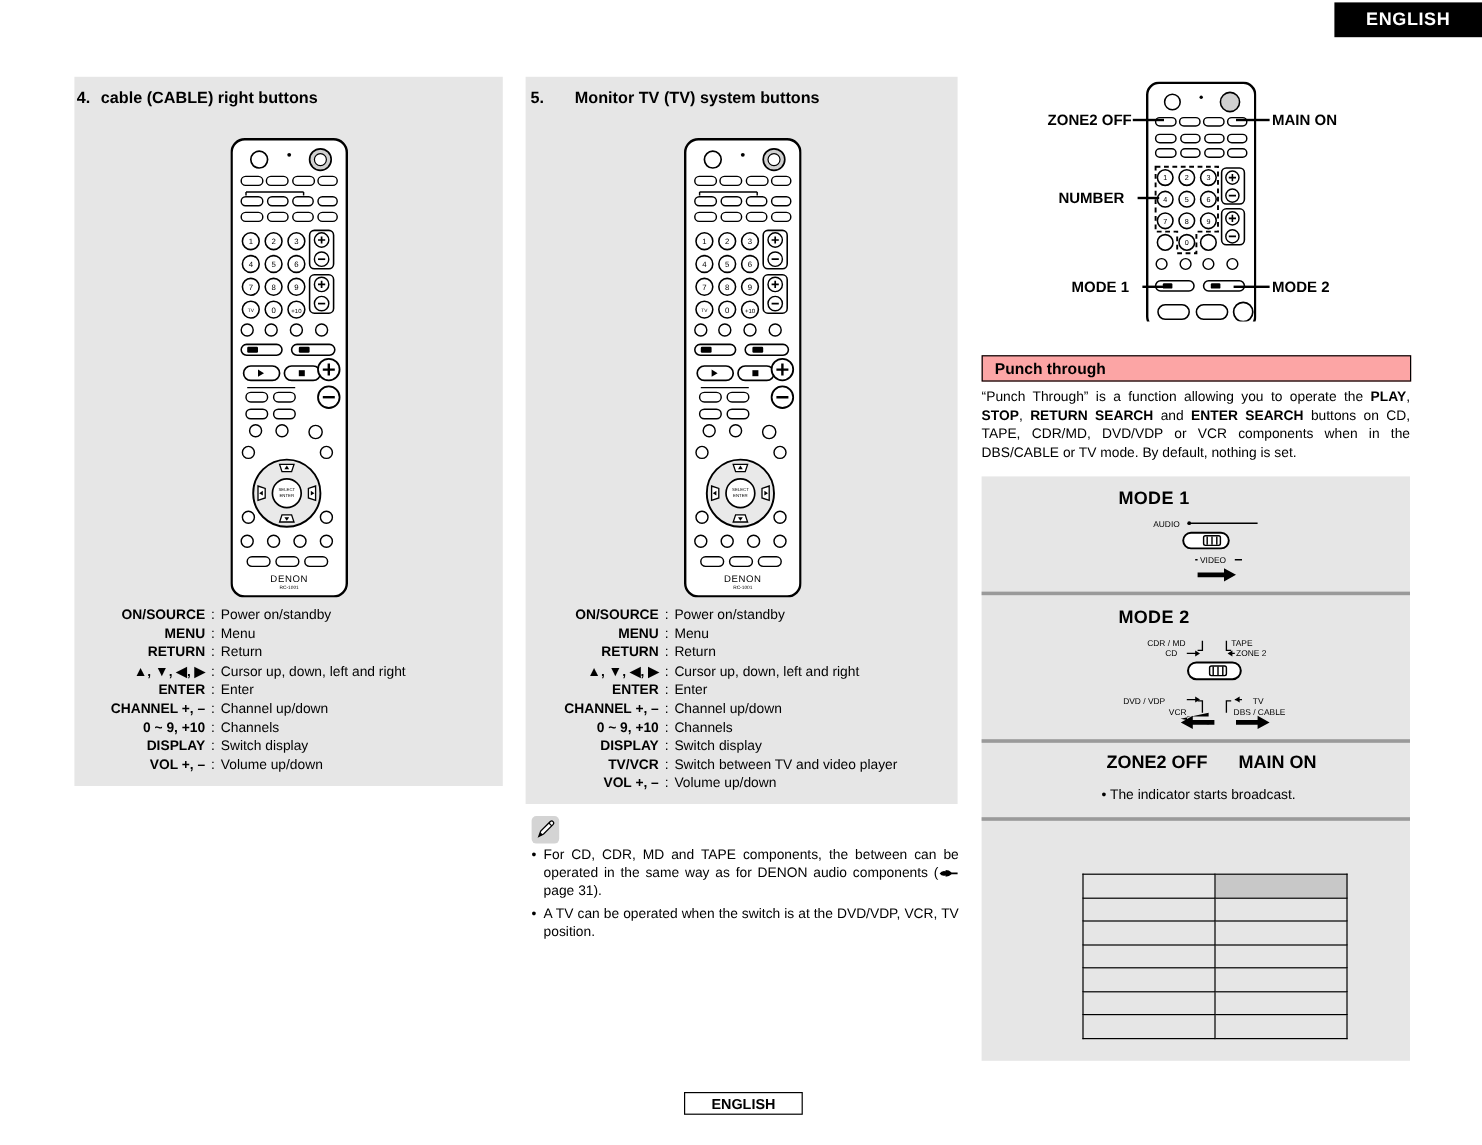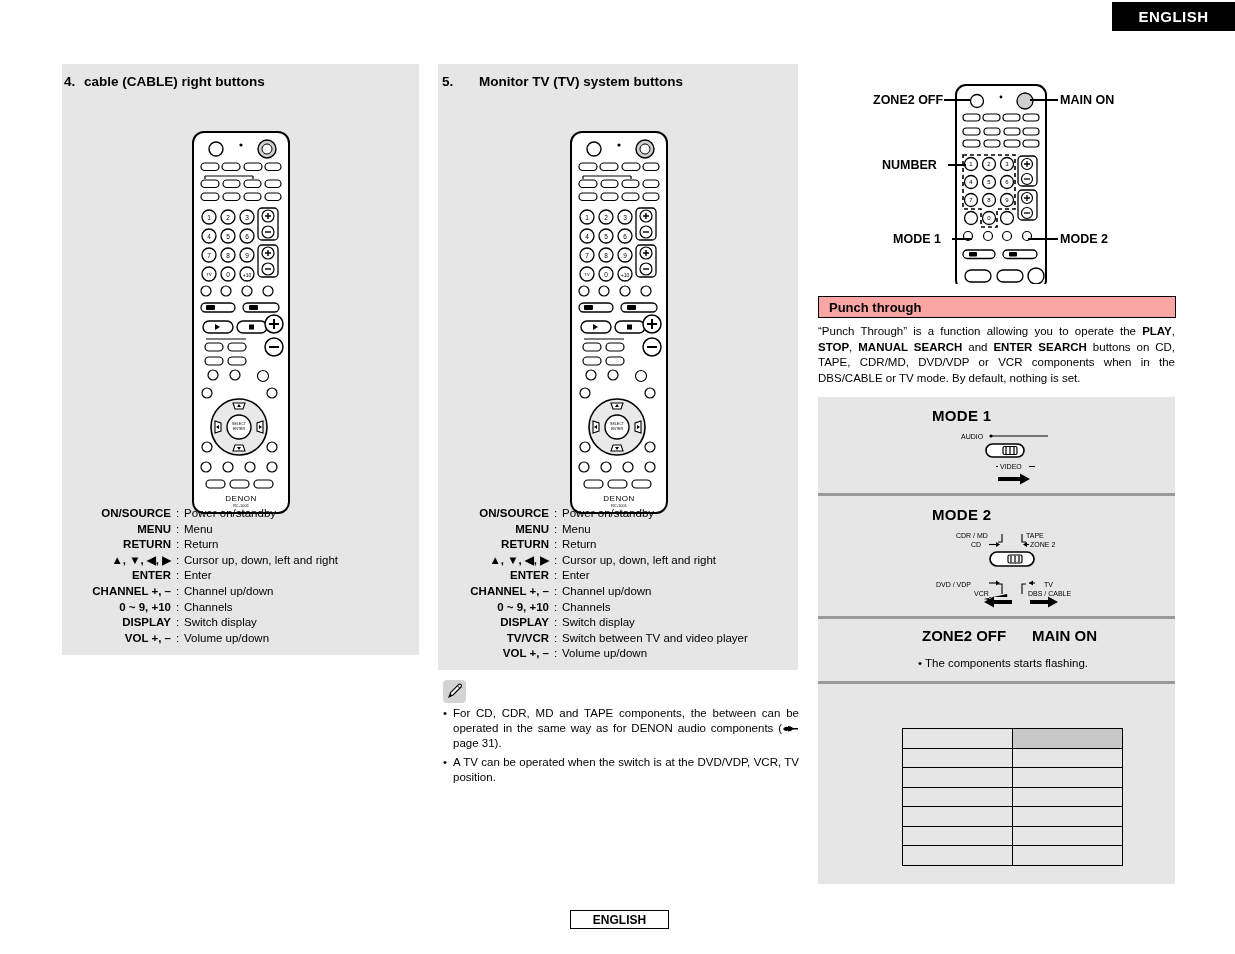--- a/index.html
+++ b/index.html
@@ -476,7 +476,7 @@
 </div>
 
 <div class="abs" id="pt-para">
-  <span>“Punch Through” is a function allowing you to operate the </span><b>PLAY</b><span>, </span><b>STOP</b><span>, </span><b>MANUAL SEARCH</b><span> and </span><b>ENTER SEARCH</b><span> buttons on CD, TAPE, CDR/MD, DVD/VDP or VCR components when in the DBS/CABLE or TV mode. By default, nothing is set.</span>
+  <span>“Punch Through” is a function allowing you to operate the </span><b>PLAY</b><span>, </span><b>STOP</b><span>, </span><b>RETURN SEARCH</b><span> and </span><b>ENTER SEARCH</b><span> buttons on CD, TAPE, CDR/MD, DVD/VDP or VCR components when in the DBS/CABLE or TV mode. By default, nothing is set.</span>
 </div>
 
 <div class="abs" id="mode-stack">

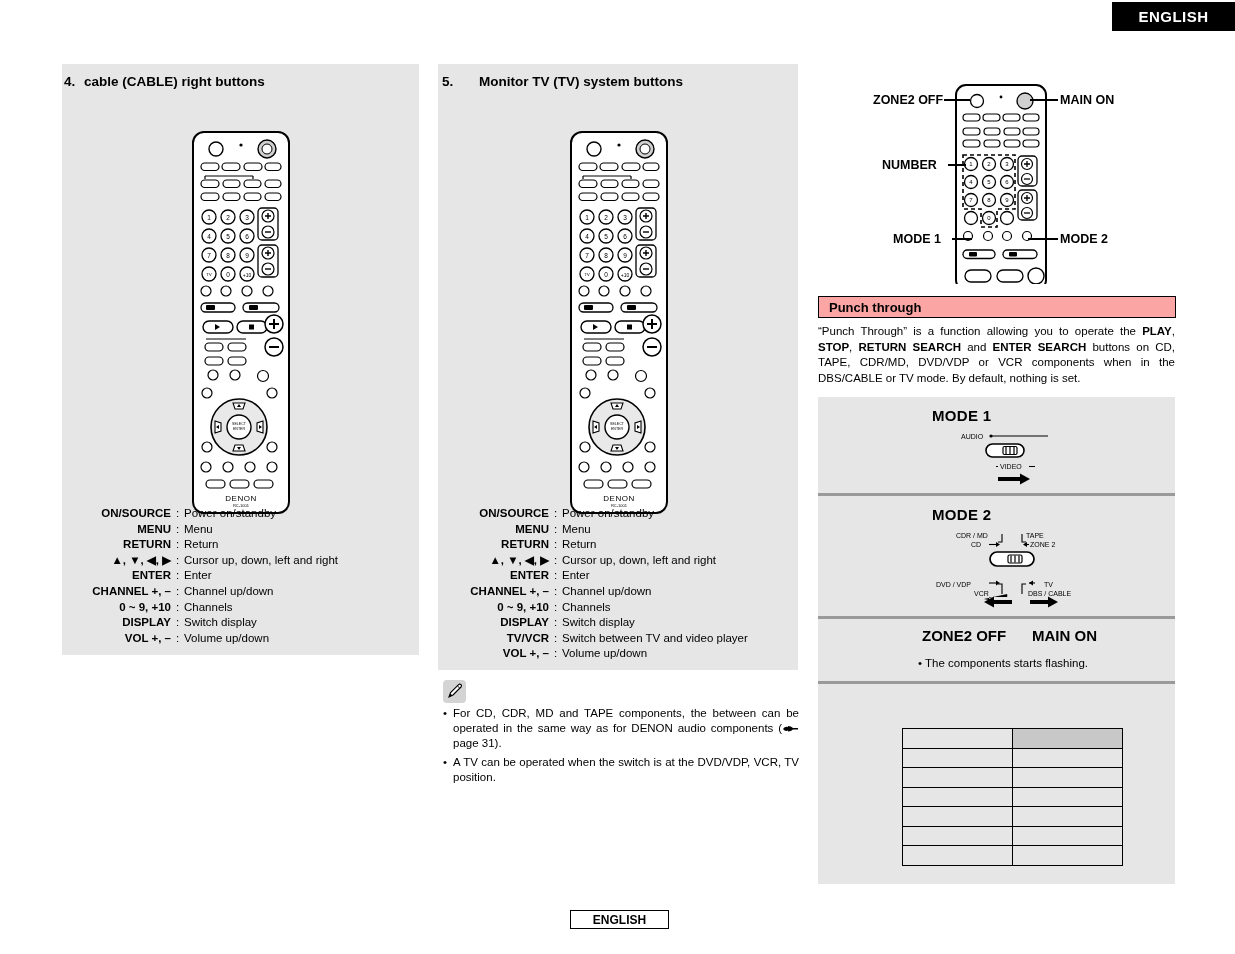--- a/index.html
+++ b/index.html
@@ -90,7 +90,7 @@
   .leader{position:absolute;background:#000;height:2px;}
 
   
-  .remote-wrap{position:absolute;margin-top:16px;}
+  .remote-wrap{position:absolute;}
   svg{display:block;}
 </style>
 </head>

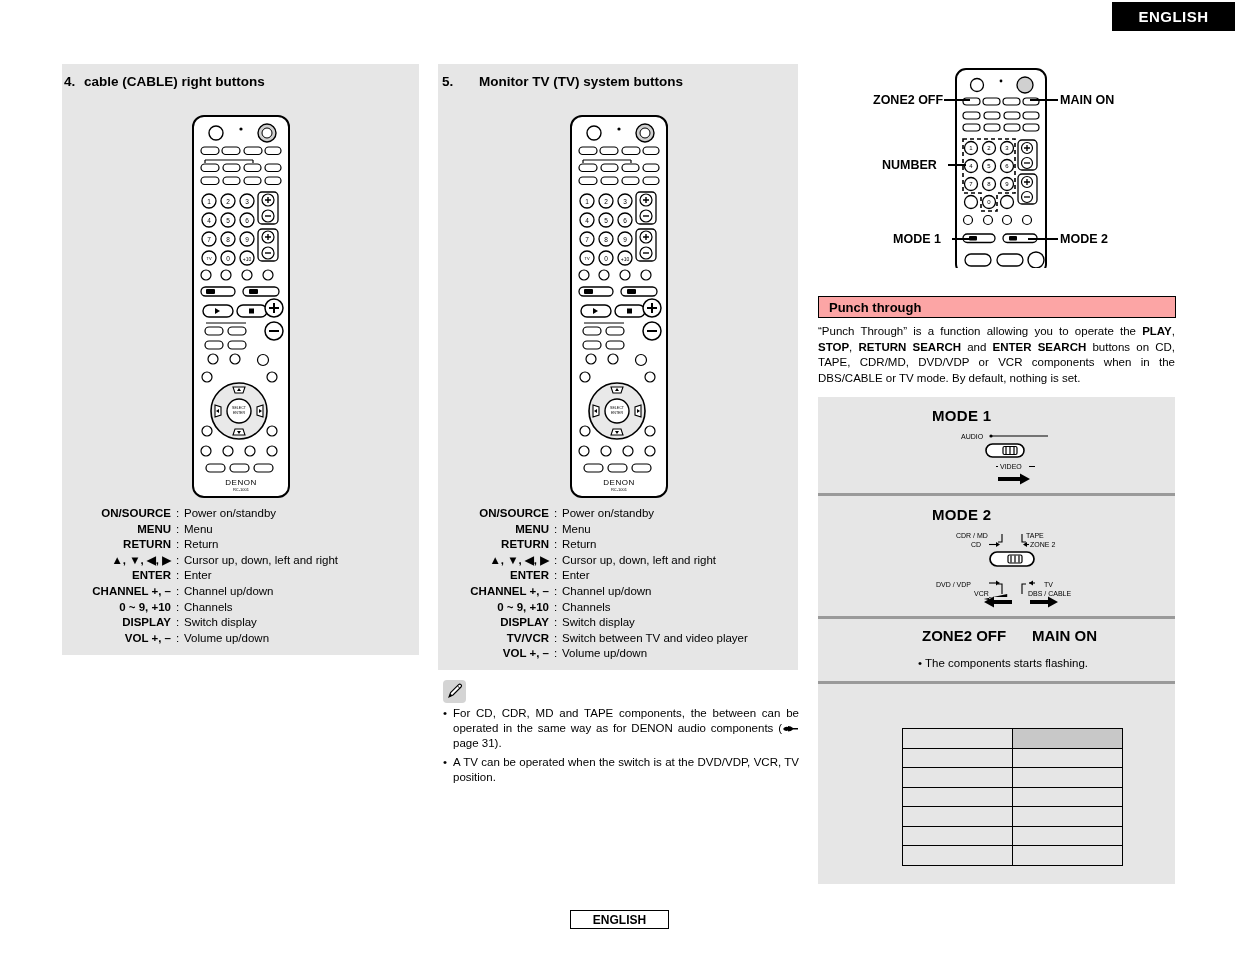--- a/index.html
+++ b/index.html
@@ -541,7 +541,7 @@
   <div id="zone-row">
     <span class="zlab" id="zone-off">ZONE2 OFF</span>
     <span class="zlab" id="main-on">MAIN ON</span>
-    <span id="zone-note">• The components starts flashing.</span>
+    <span id="zone-note">• The indicator starts broadcast.</span>
   </div>
 
   <div id="blank-area">

